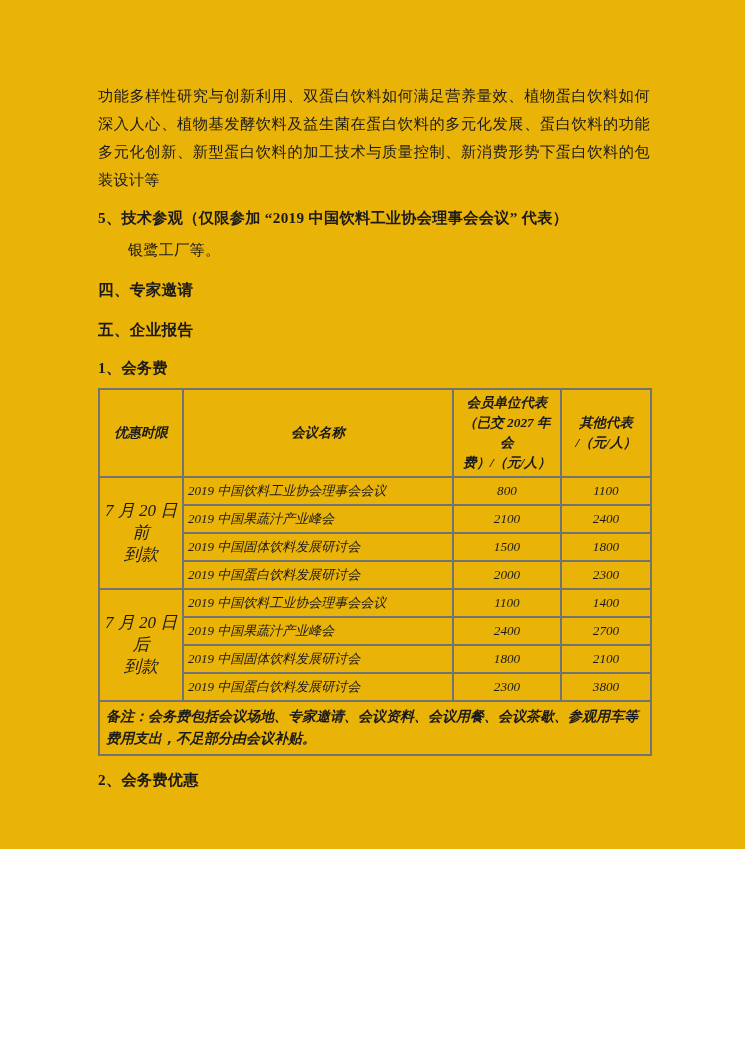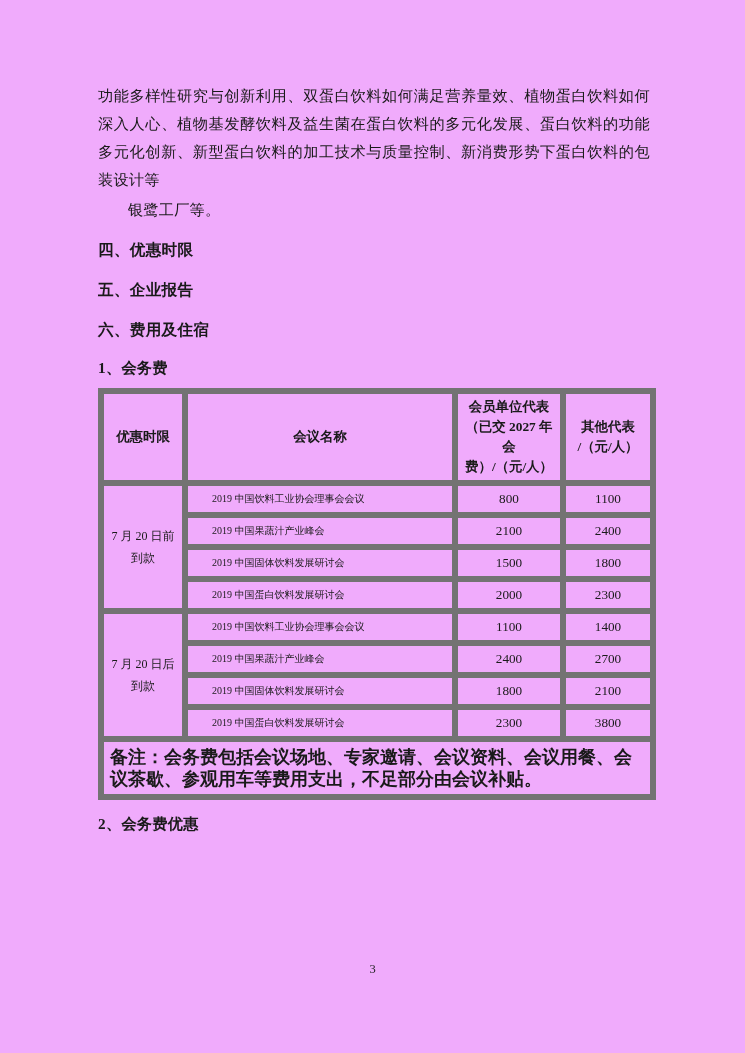--- a/index.html
+++ b/index.html
@@ -14,9 +14,9 @@
   .page {
     position: relative;
     width: 745px;
-    height: 1053px;
+    height: 849px;
     margin: 0 auto;
-    background: #f0abfc;
+    background: #eab308;
     overflow: hidden;
   }
   .content {

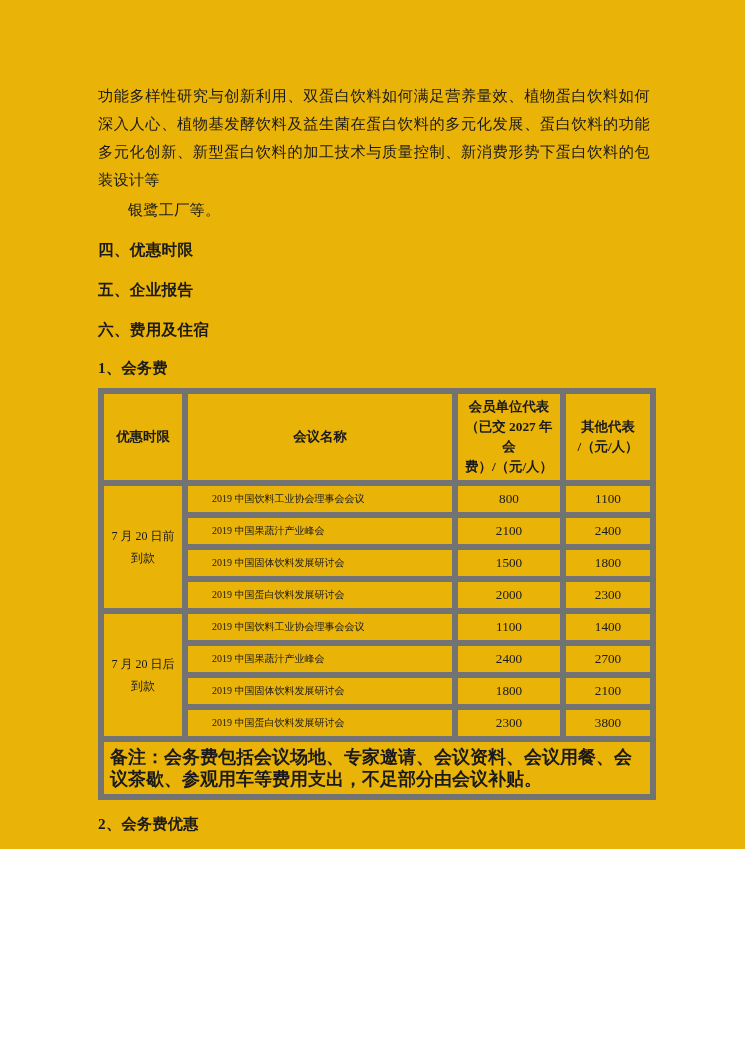--- a/index.html
+++ b/index.html
@@ -110,6 +110,7 @@
 
     <p class="body-text">功能多样性研究与创新利用、双蛋白饮料如何满足营养量效、植物蛋白饮料如何深入人心、植物基发酵饮料及益生菌在蛋白饮料的多元化发展、蛋白饮料的功能多元化创新、新型蛋白饮料的加工技术与质量控制、新消费形势下蛋白饮料的包装设计等</p>
 
+    <h3 class="subheading">5、技术参观（仅限参加 “2019 中国饮料工业协会理事会会议” 代表）</h3>
     <p class="body-text indent">银鹭工厂等。</p>
 
     <h2 class="heading">四、优惠时限</h2>

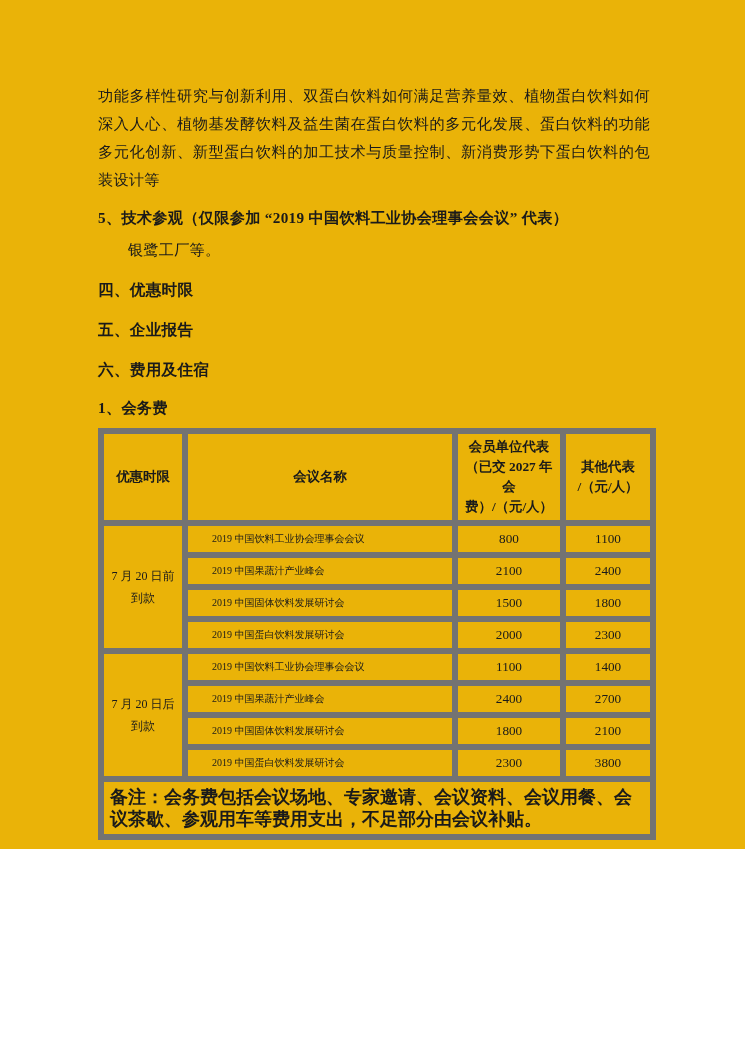--- a/index.html
+++ b/index.html
@@ -113,7 +113,7 @@
     <h3 class="subheading">5、技术参观（仅限参加 “2019 中国饮料工业协会理事会会议” 代表）</h3>
     <p class="body-text indent">银鹭工厂等。</p>
 
-    <h2 class="heading">四、优惠时限</h2>
+    <h2 class="heading">四、专家邀请</h2>
 
     <h2 class="heading">五、企业报告</h2>
 

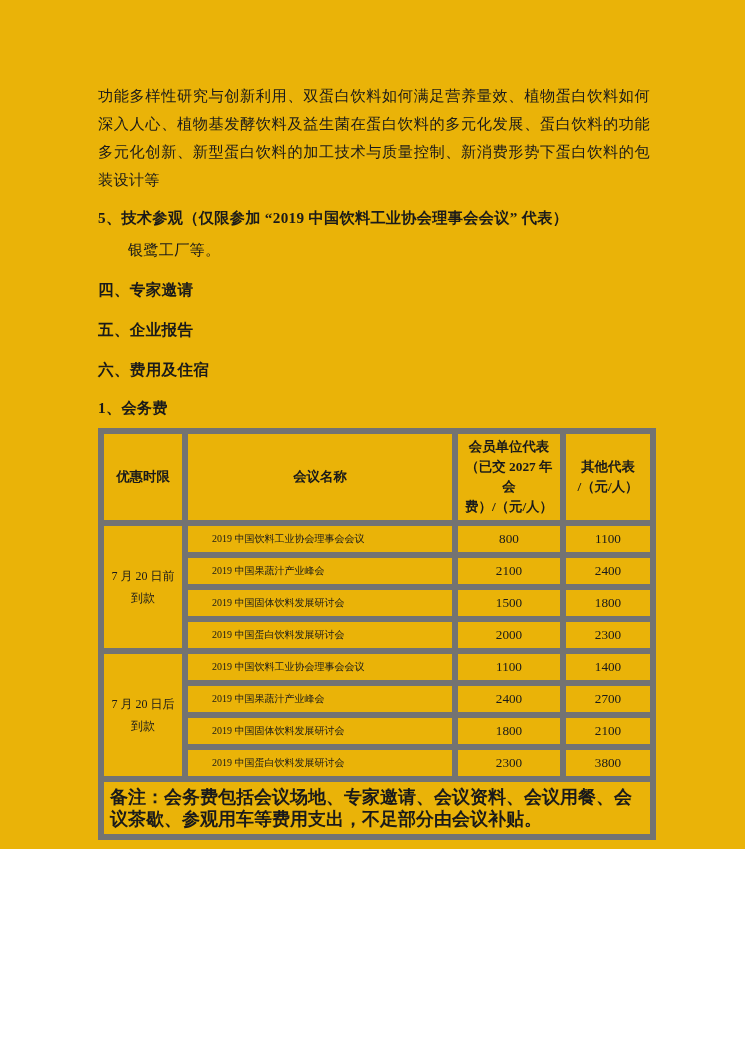--- a/index.html
+++ b/index.html
@@ -117,7 +117,6 @@
 
     <h2 class="heading">五、企业报告</h2>
 
-    <h2 class="heading">六、费用及住宿</h2>
 
     <h3 class="subheading">1、会务费</h3>
 

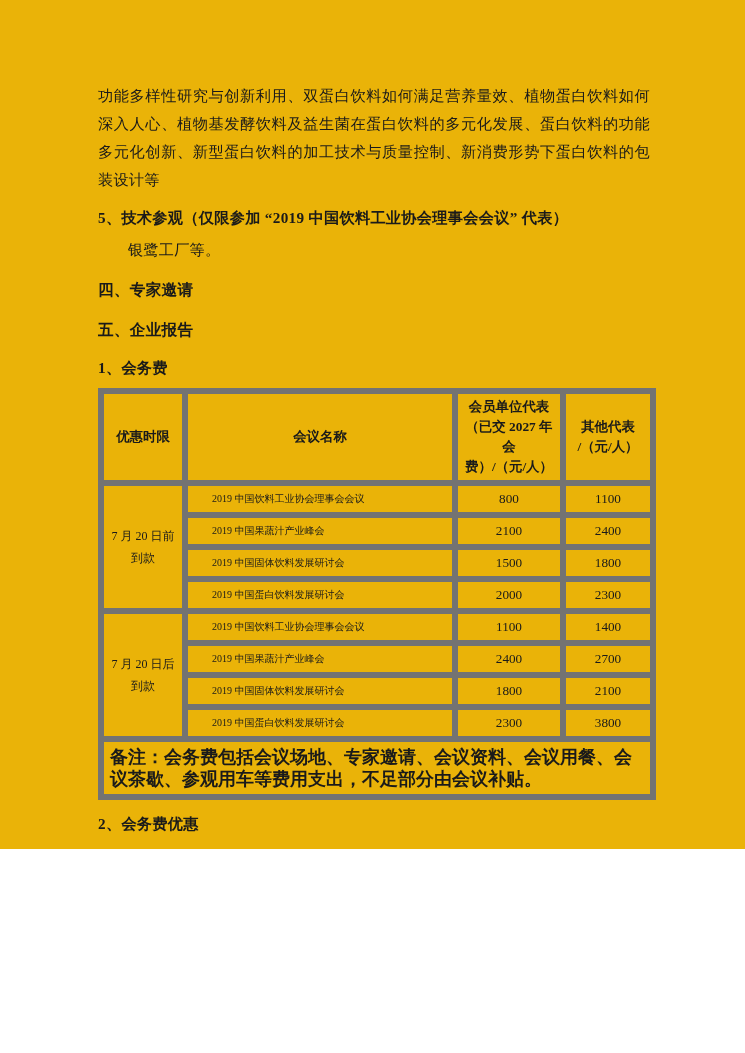--- a/index.html
+++ b/index.html
@@ -59,12 +59,13 @@
   }
   table.fee-table th,
   table.fee-table td {
-    border: 6px solid #737373;
+    border: 2px solid #737373;
     padding: 3px 4px;
     font-size: 13.2px;
     line-height: 20px;
     text-align: center;
     vertical-align: middle;
+    font-style: italic;
   }
   table.fee-table th {
     font-weight: bold;

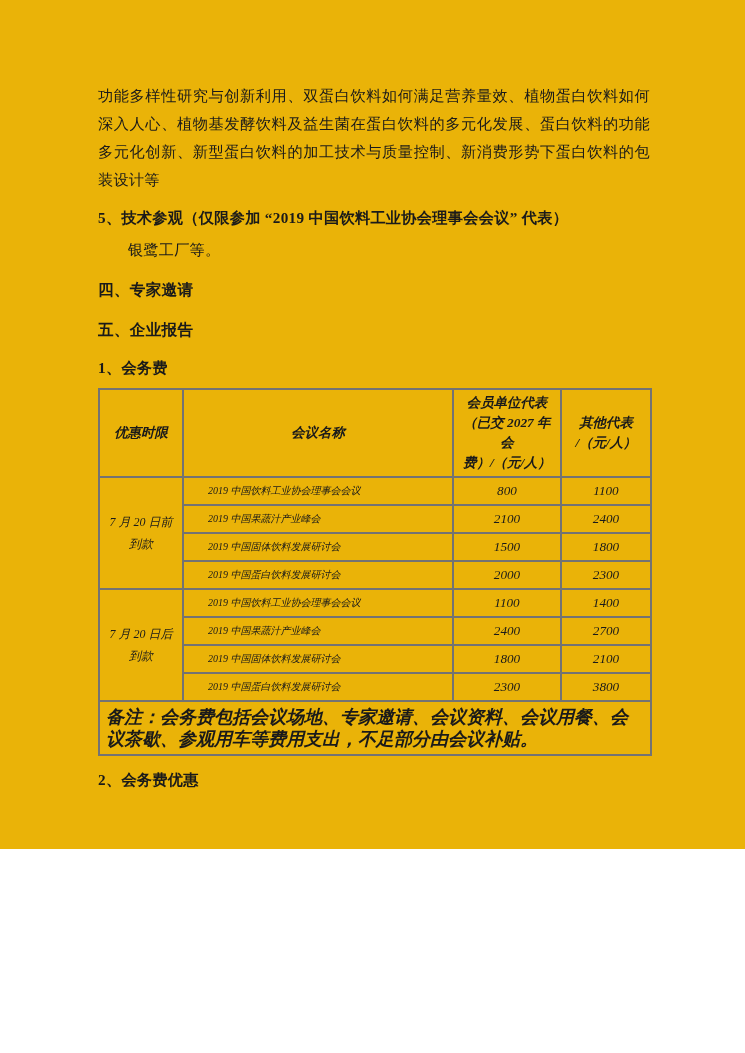--- a/index.html
+++ b/index.html
@@ -73,8 +73,8 @@
   }
   table.fee-table td.name-cell {
     text-align: left;
-    padding-left: 24px;
-    font-size: 10px;
+    padding-left: 4px;
+    font-size: 13px;
     margin-left: 48px;
   }
   table.fee-table td.period-cell {

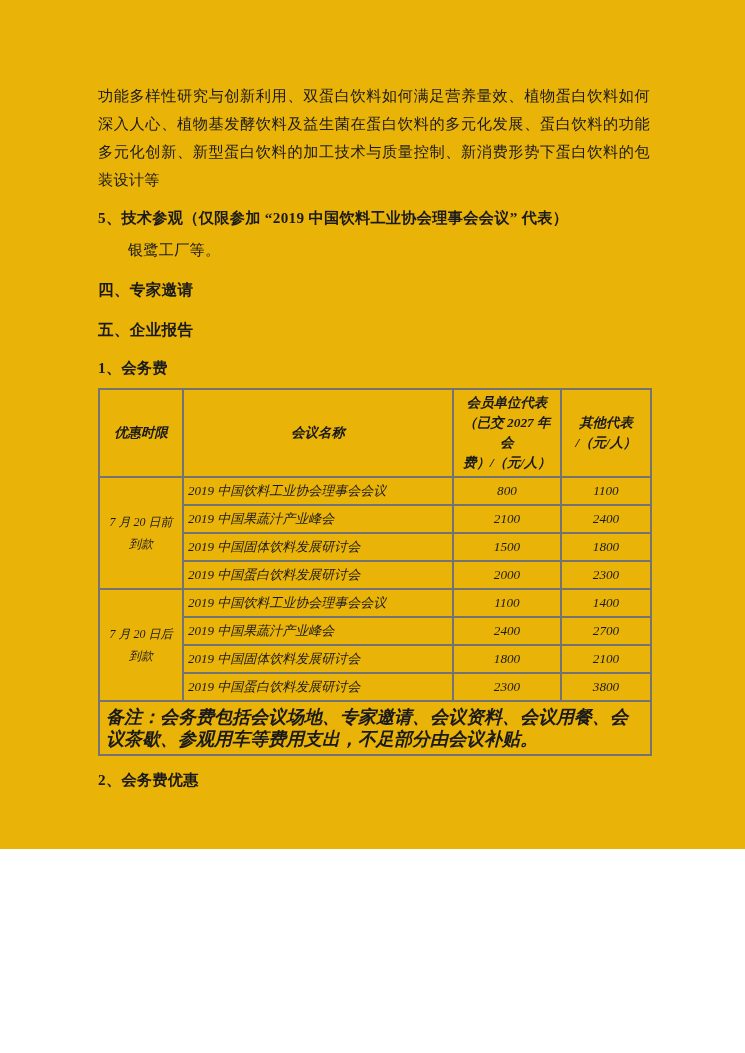--- a/index.html
+++ b/index.html
@@ -78,7 +78,7 @@
     margin-left: 48px;
   }
   table.fee-table td.period-cell {
-    font-size: 12px;
+    font-size: 17px;
     line-height: 22px;
   }
   table.fee-table td.note-cell {

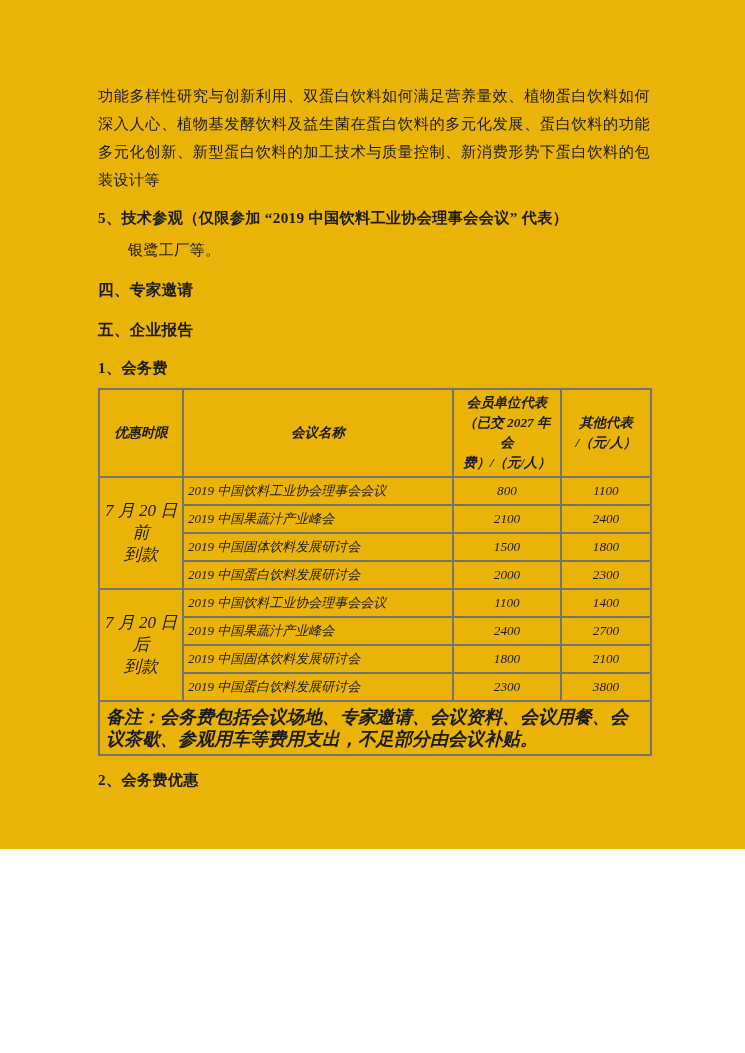--- a/index.html
+++ b/index.html
@@ -85,7 +85,7 @@
     text-align: left;
     font-weight: bold;
     padding: 4px 6px;
-    font-size: 18px;
+    font-size: 14px;
     line-height: 22px;
   }
   col.c1 { width: 84px; }

